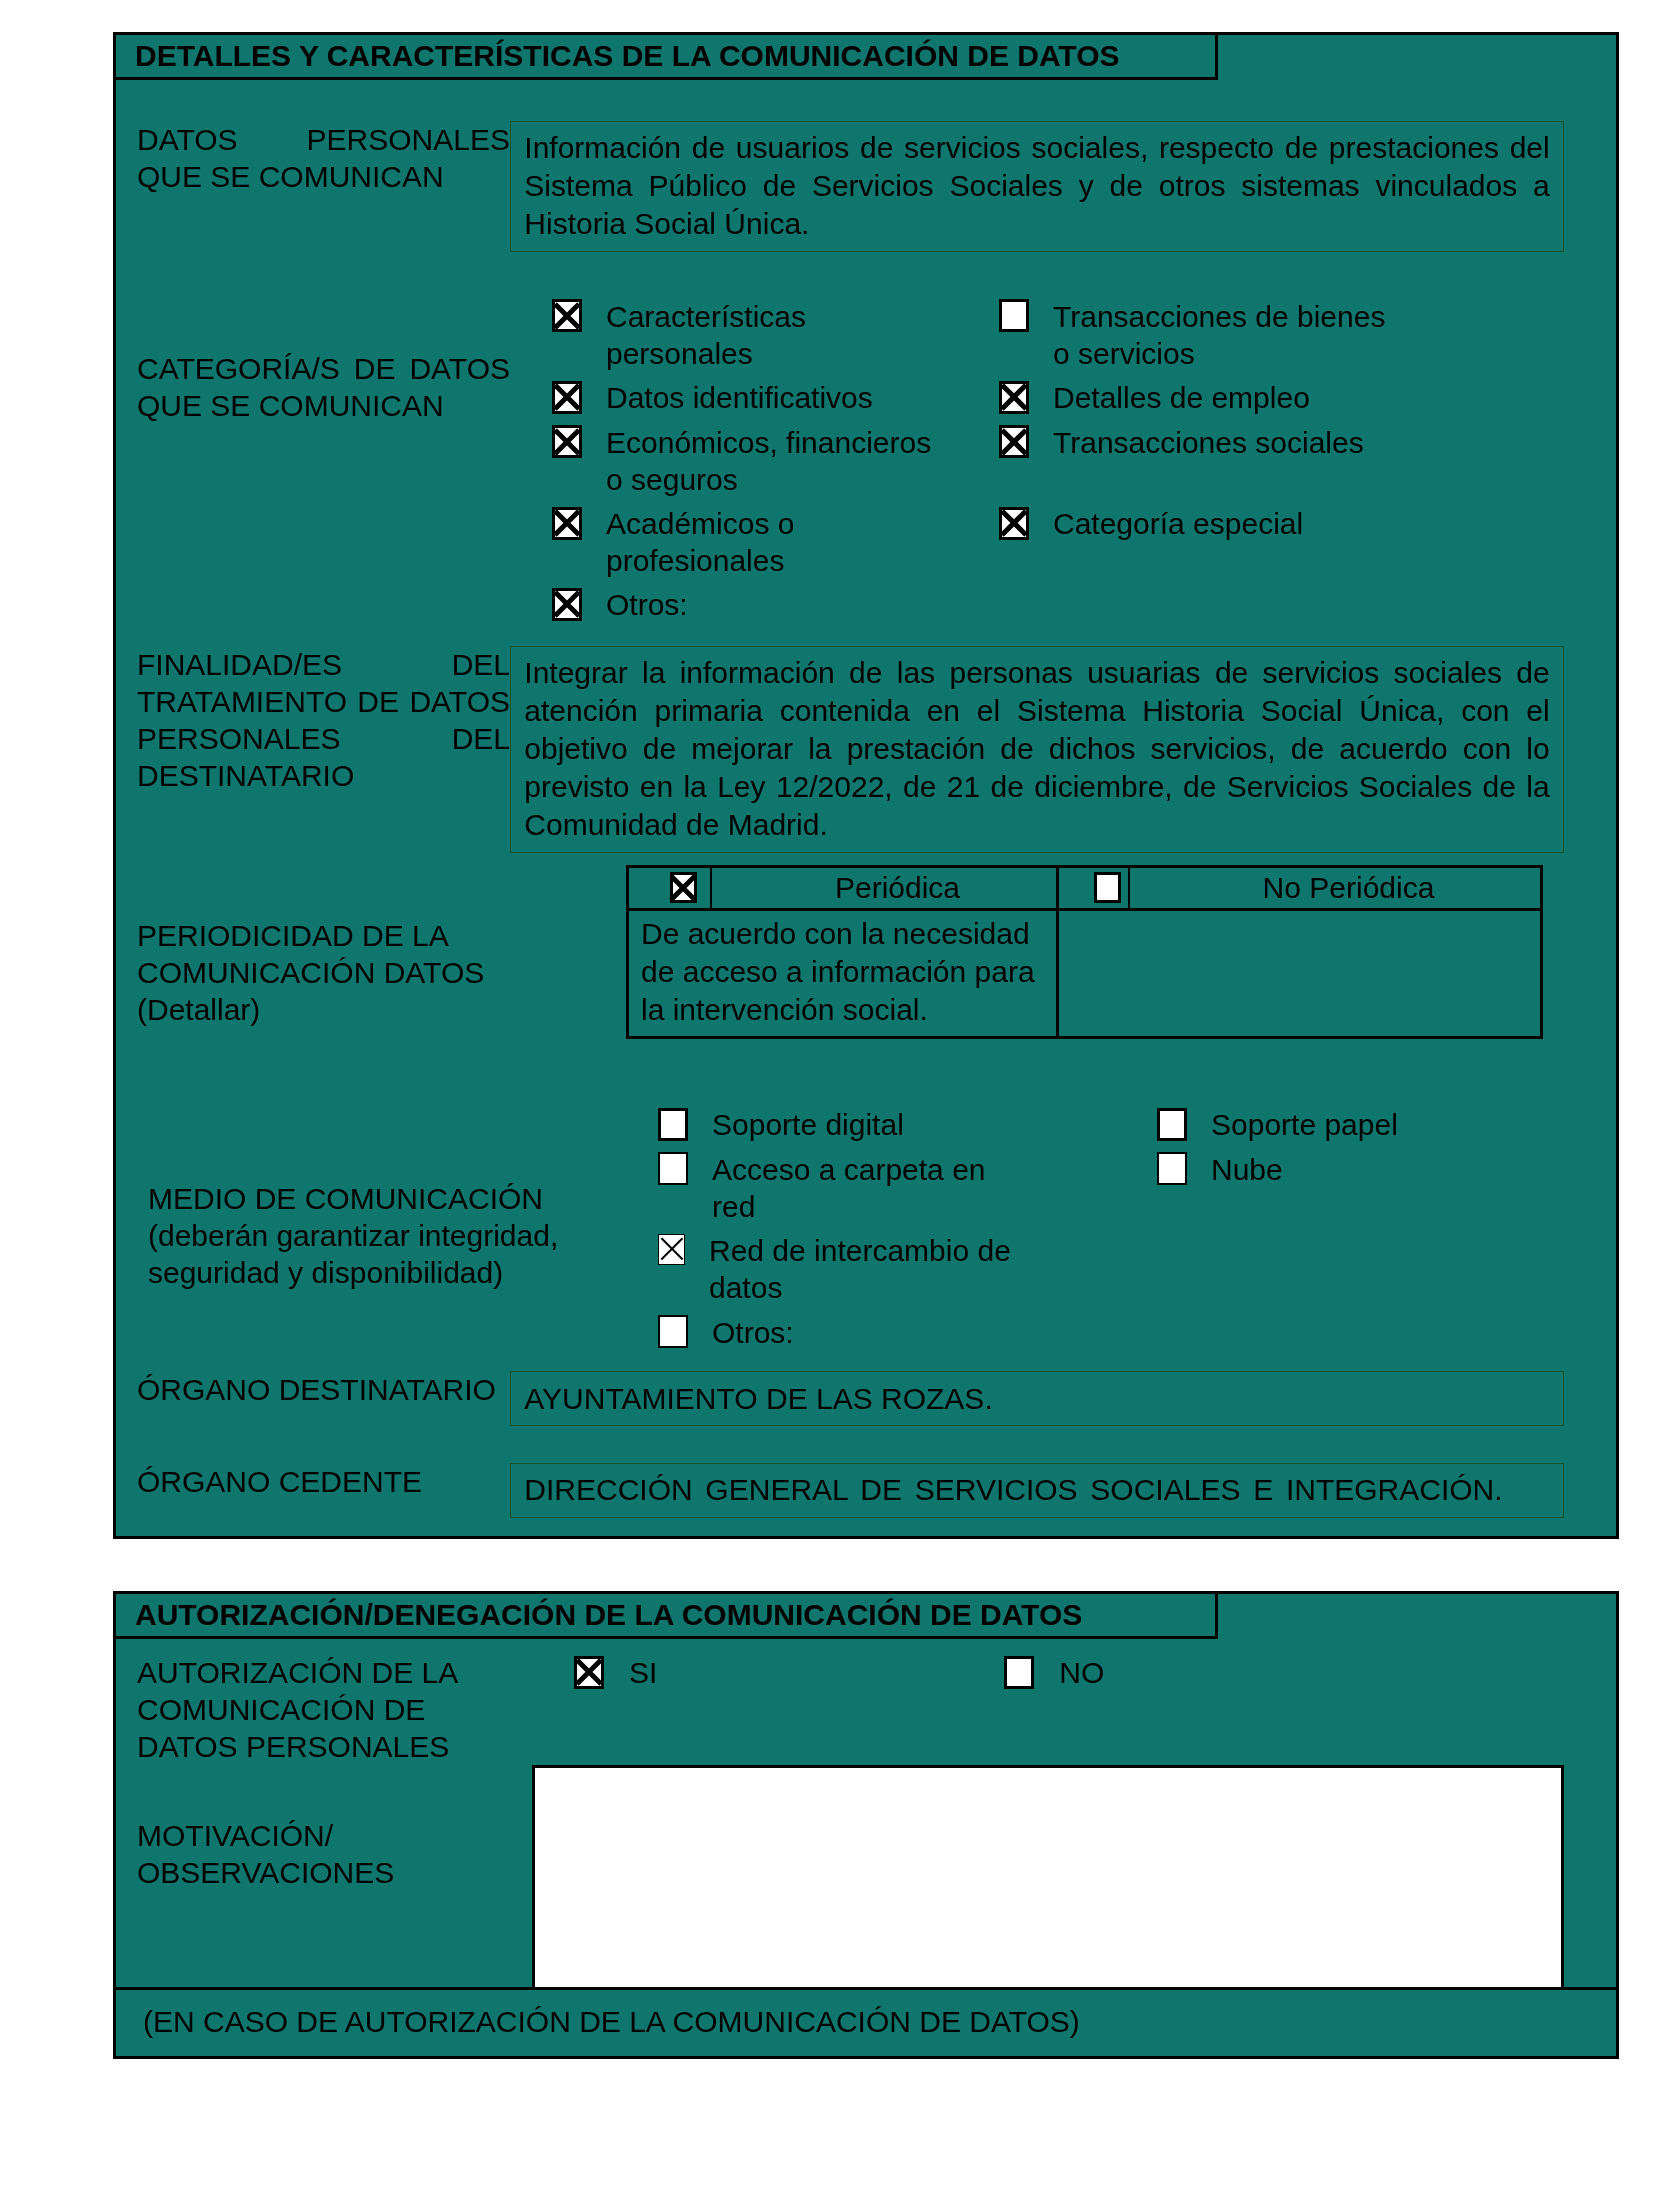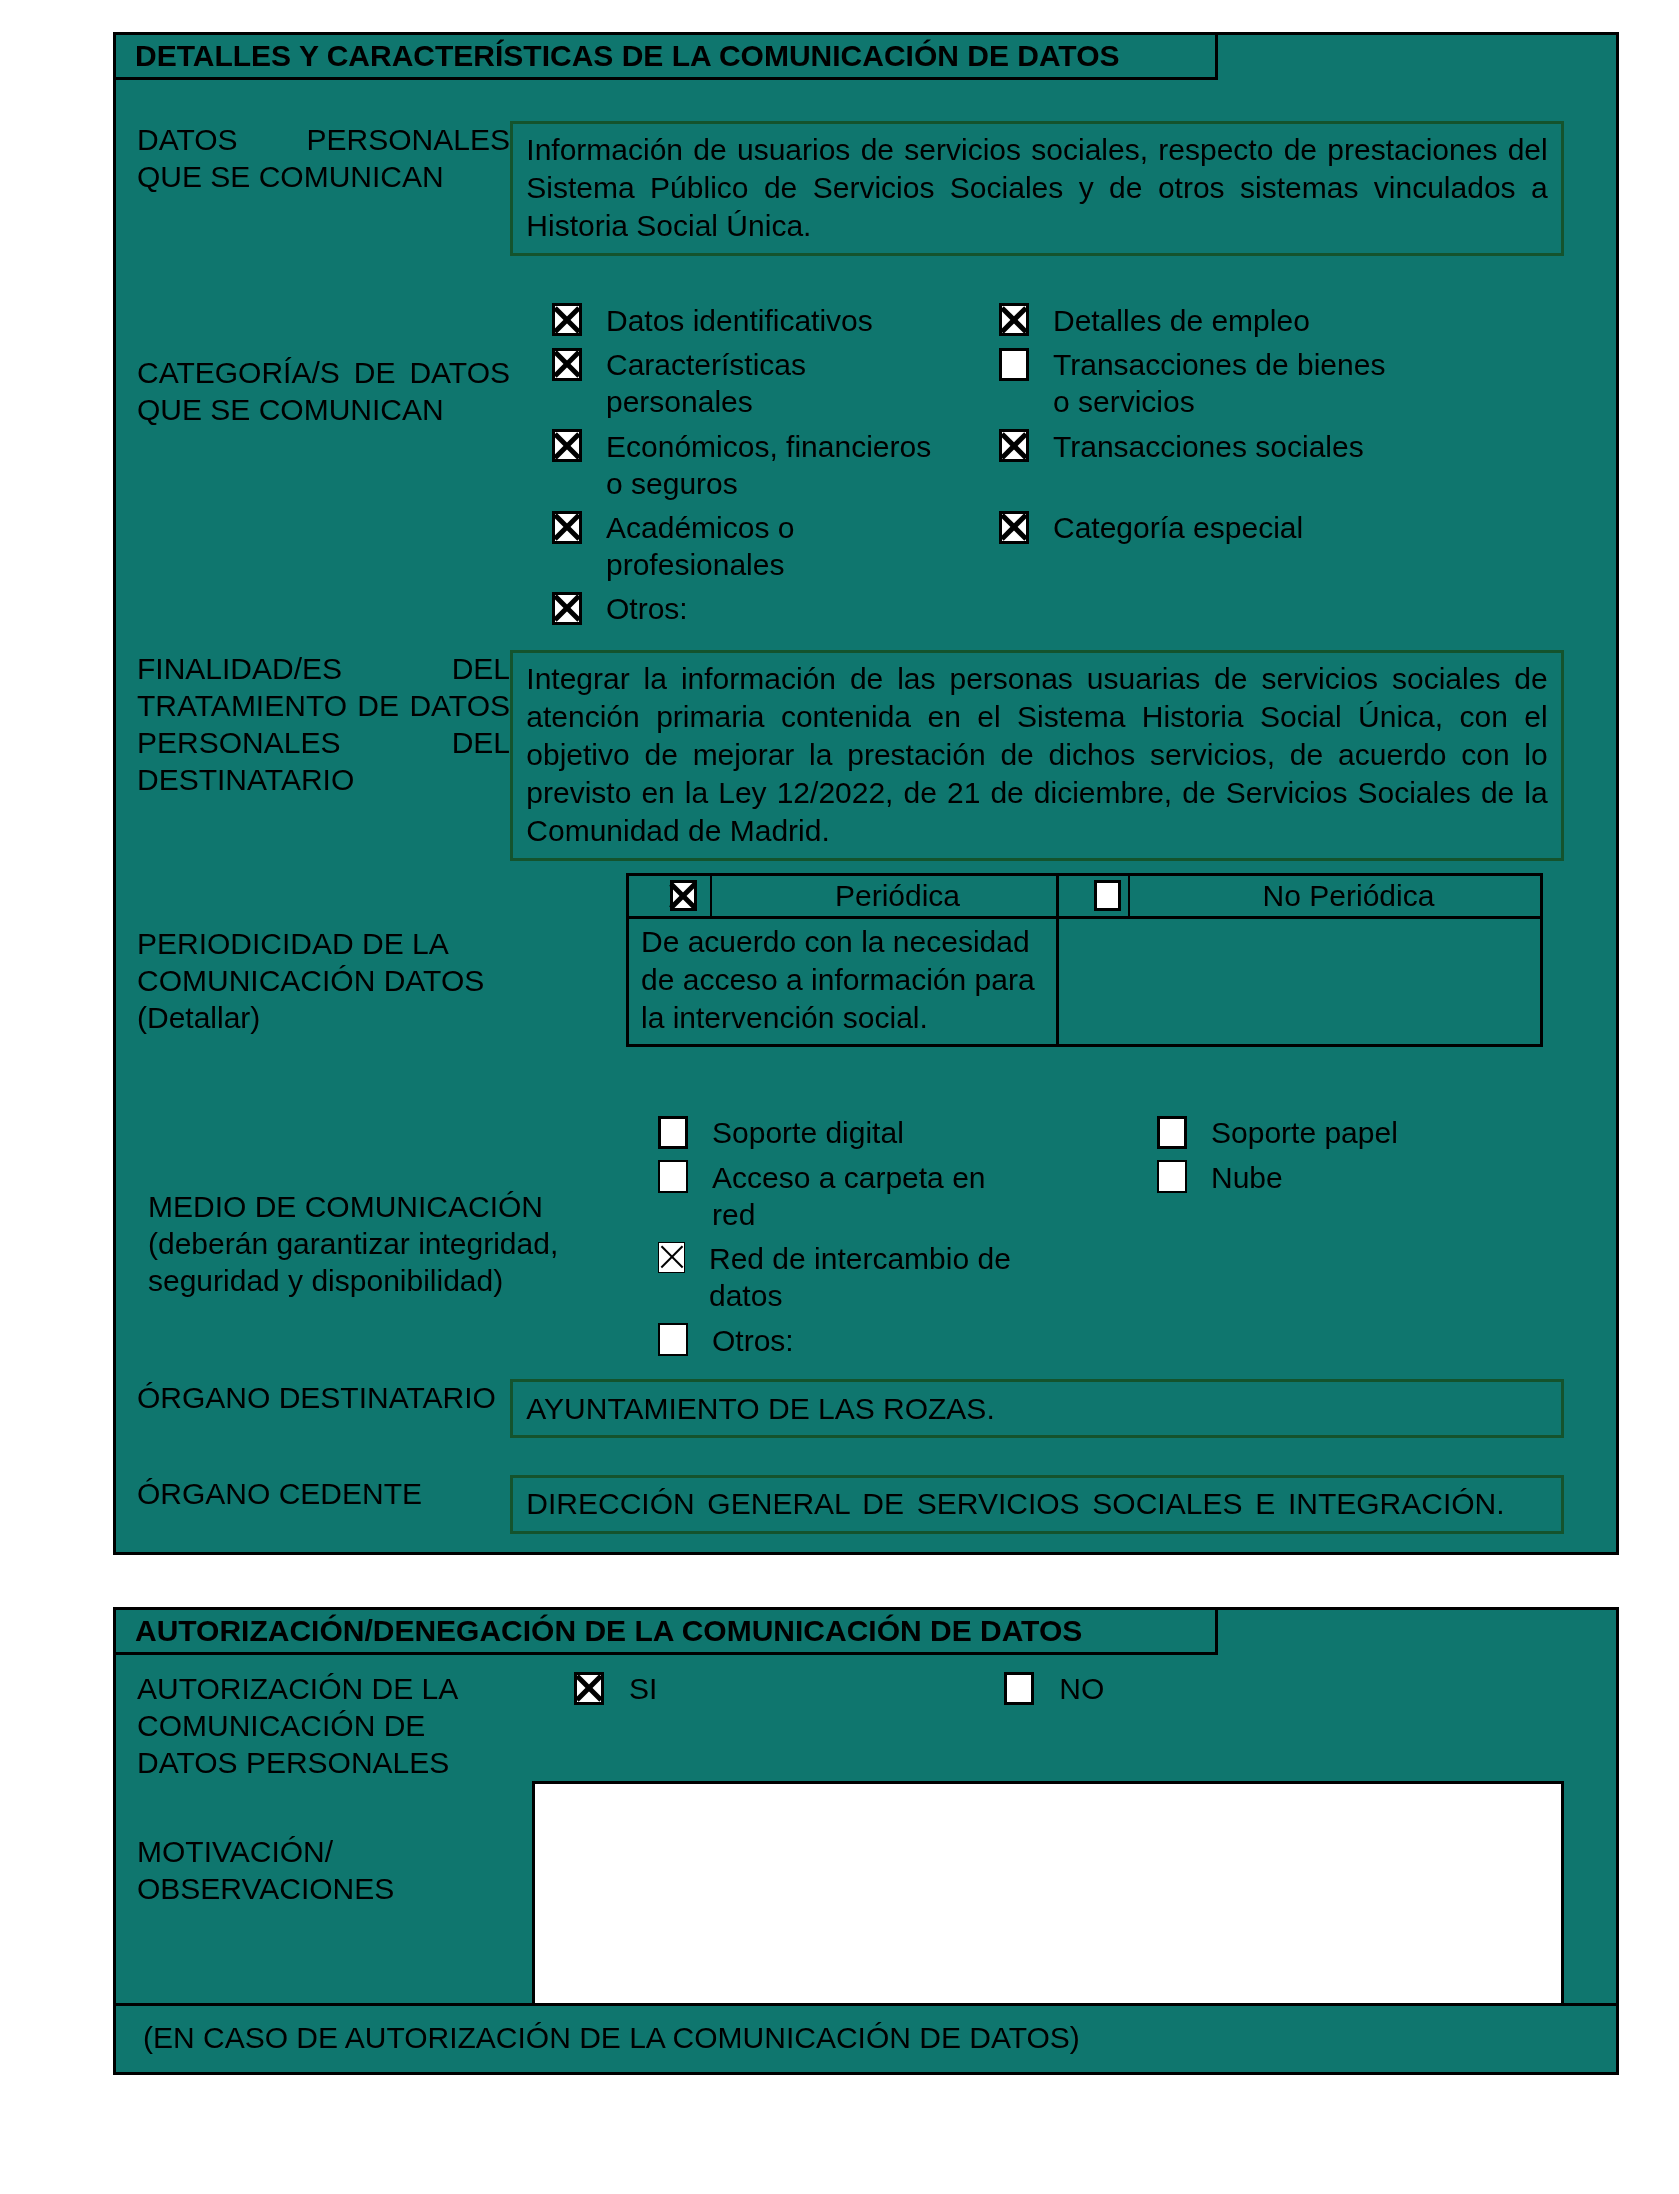--- a/index.html
+++ b/index.html
@@ -26,7 +26,7 @@
   .just { text-align: justify; }
   .fcontent { flex: 1; min-width: 0; }
 
-  .vbox { border: 3px solid #14532d; padding: 7.4px 13.3px; line-height: 38px; text-align: justify; }
+  .vbox { border: 1px solid #14532d; padding: 7.4px 13.3px; line-height: 38px; text-align: justify; }
   .caps-just { word-spacing: 4.4px; }
 
   .mb-r1 { margin-bottom: 46px; }

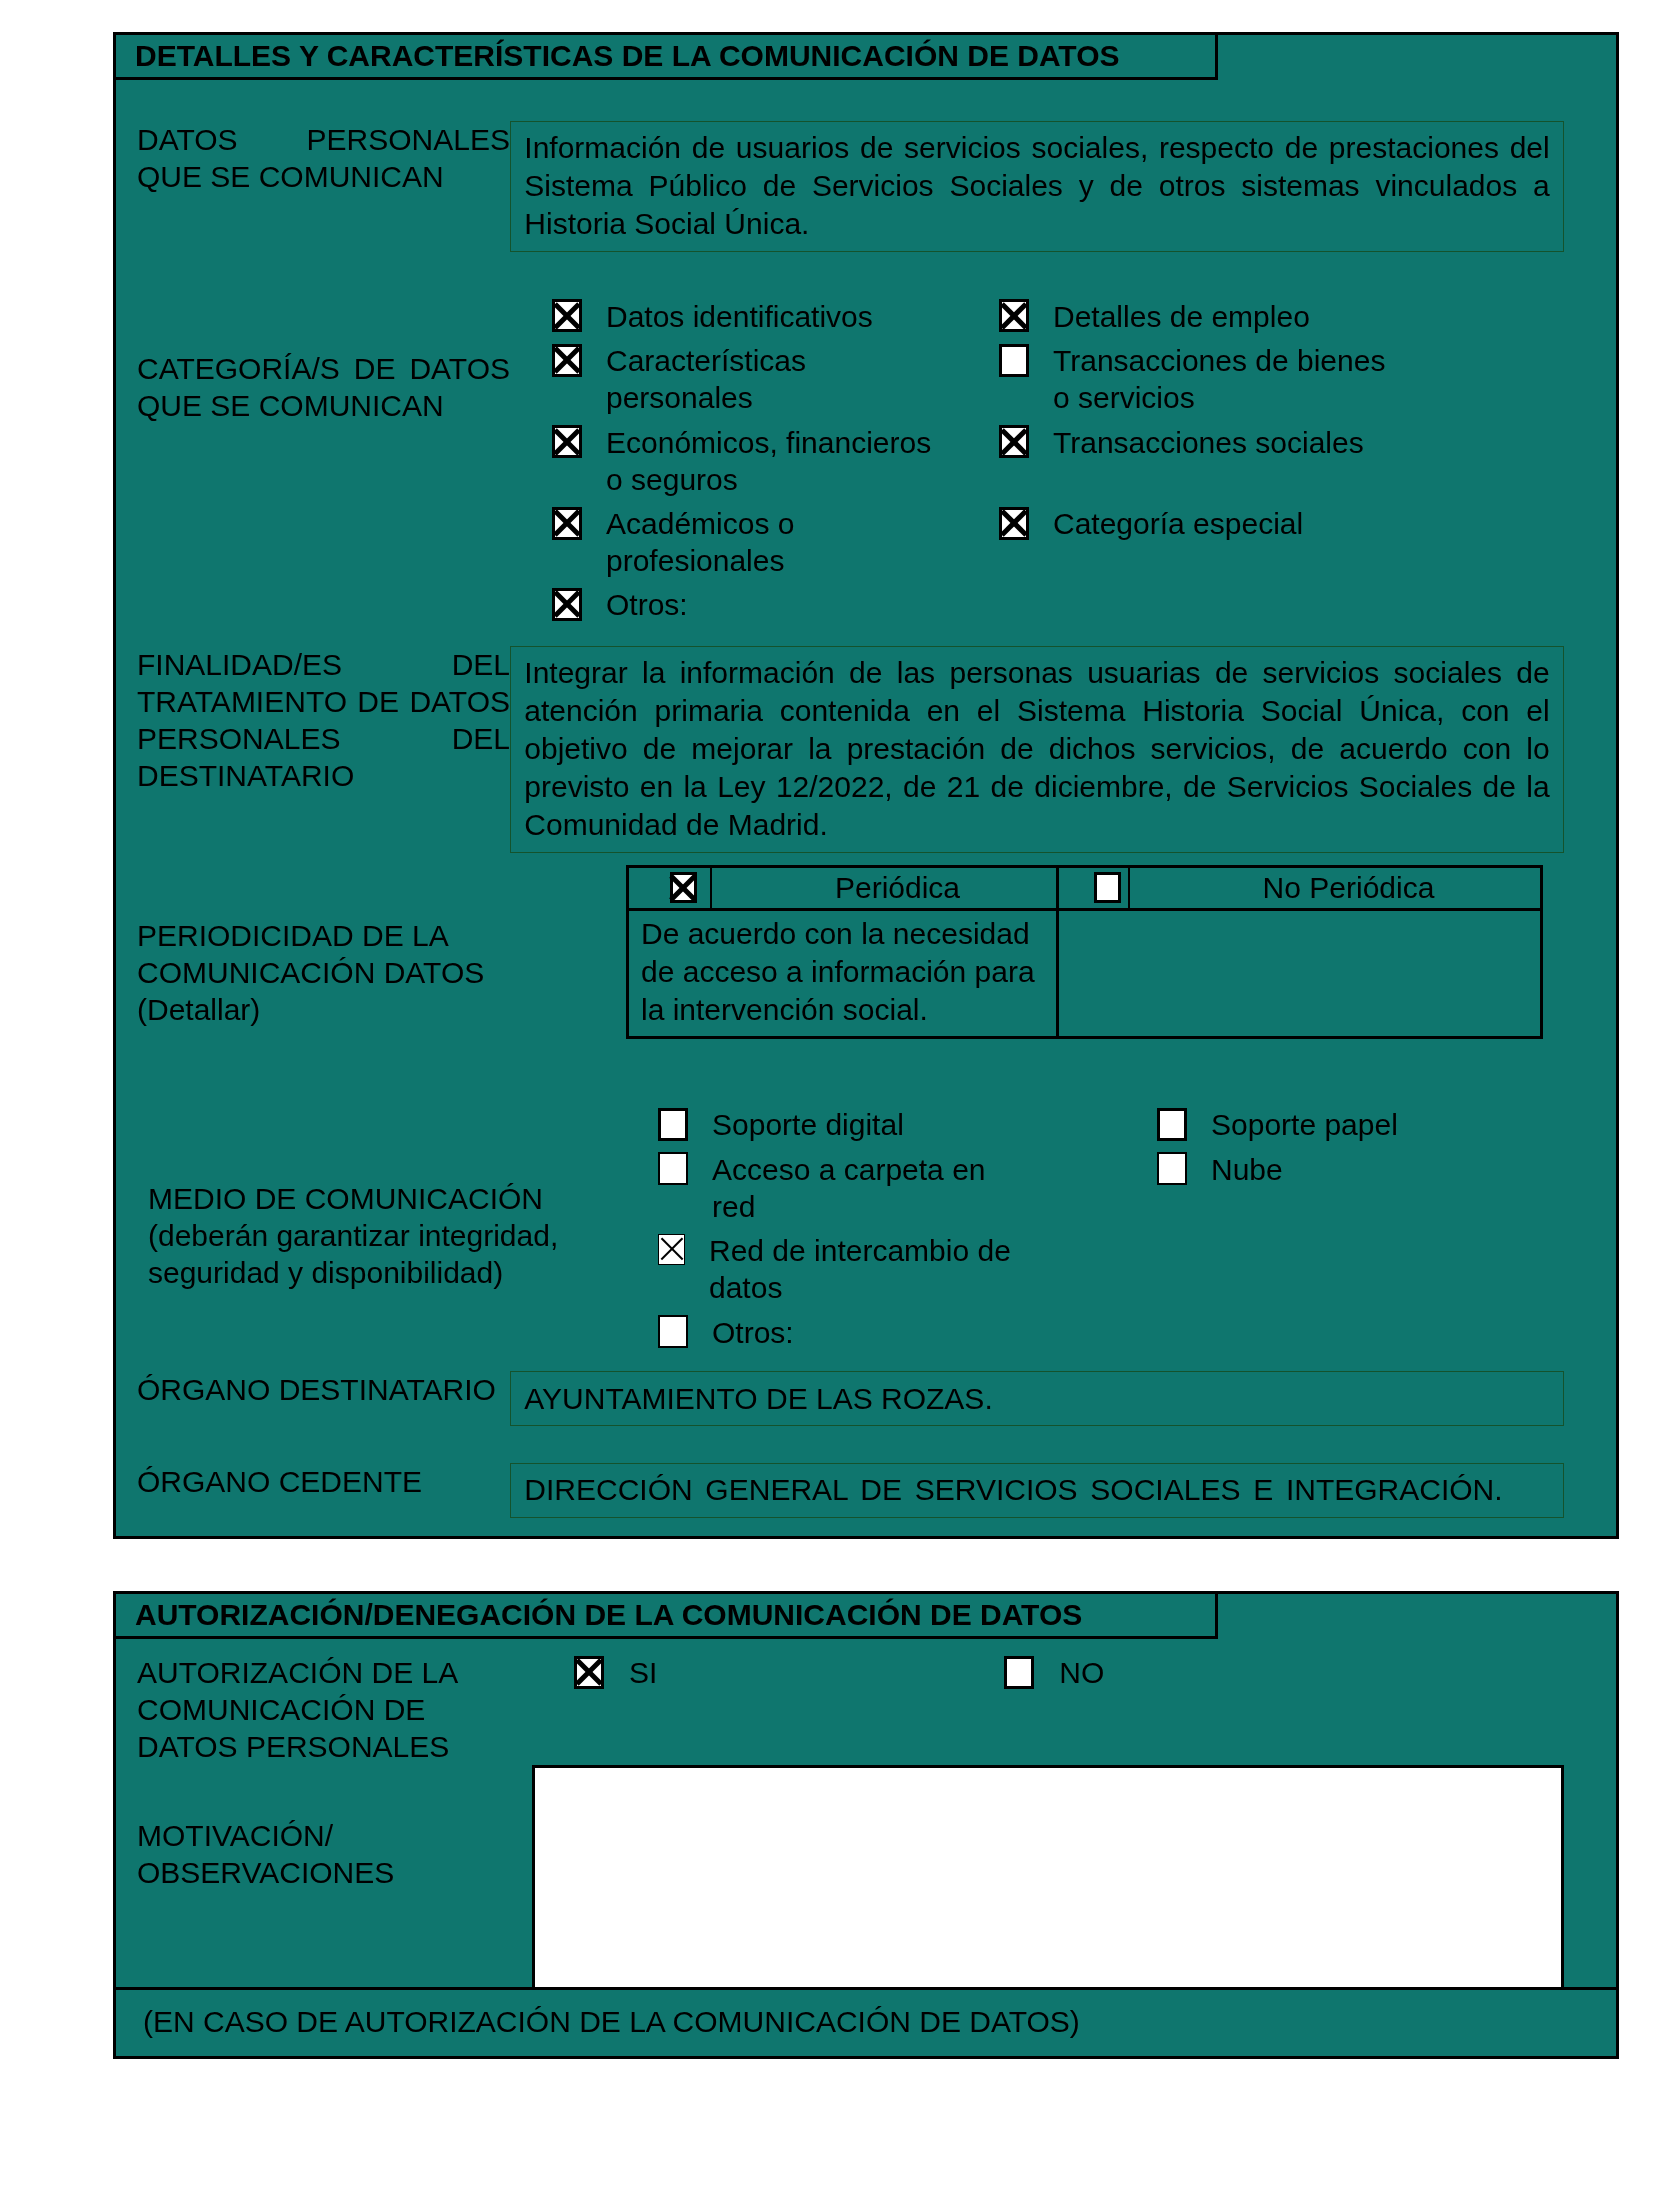--- a/index.html
+++ b/index.html
@@ -124,21 +124,21 @@
           <div class="optrow">
             <div class="opt opt-left">
               <span class="cb" data-checked="true"></span>
-              <span class="opt-label">Datos identificativos</span>
-            </div>
-            <div class="opt opt-right">
-              <span class="cb" data-checked="true"></span>
-              <span class="opt-label">Detalles de empleo</span>
-            </div>
-          </div>
-          <div class="optrow">
-            <div class="opt opt-left">
-              <span class="cb" data-checked="true"></span>
               <span class="opt-label">Características personales</span>
             </div>
             <div class="opt opt-right">
               <span class="cb mid" data-checked="false"></span>
               <span class="opt-label">Transacciones de bienes o servicios</span>
+            </div>
+          </div>
+          <div class="optrow">
+            <div class="opt opt-left">
+              <span class="cb" data-checked="true"></span>
+              <span class="opt-label">Datos identificativos</span>
+            </div>
+            <div class="opt opt-right">
+              <span class="cb" data-checked="true"></span>
+              <span class="opt-label">Detalles de empleo</span>
             </div>
           </div>
           <div class="optrow">

